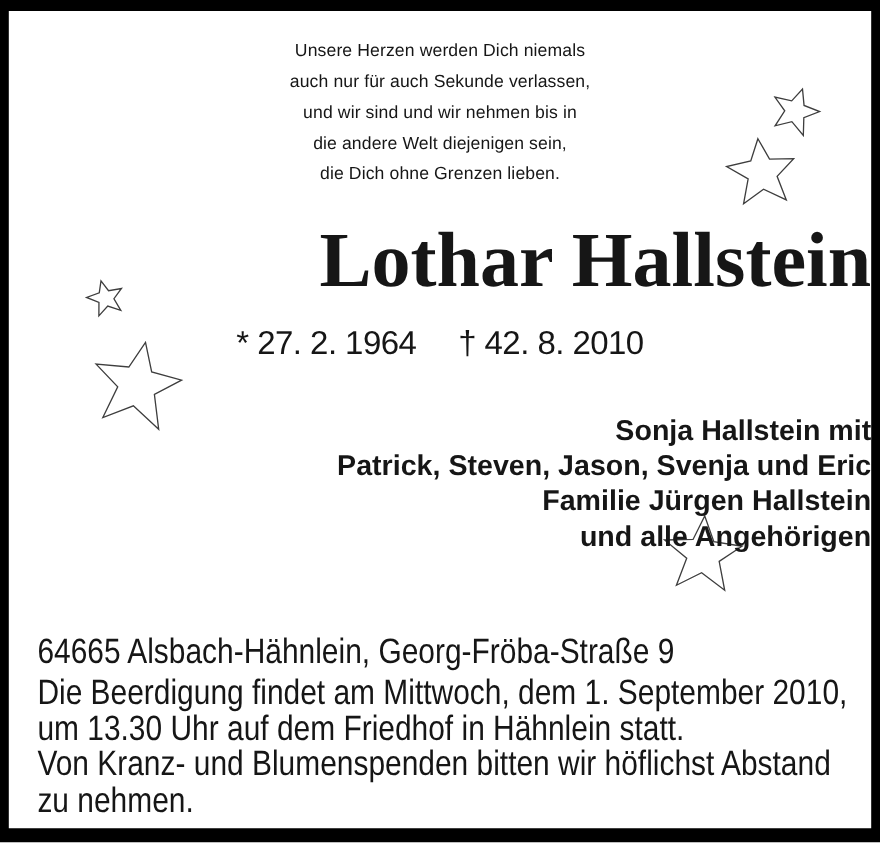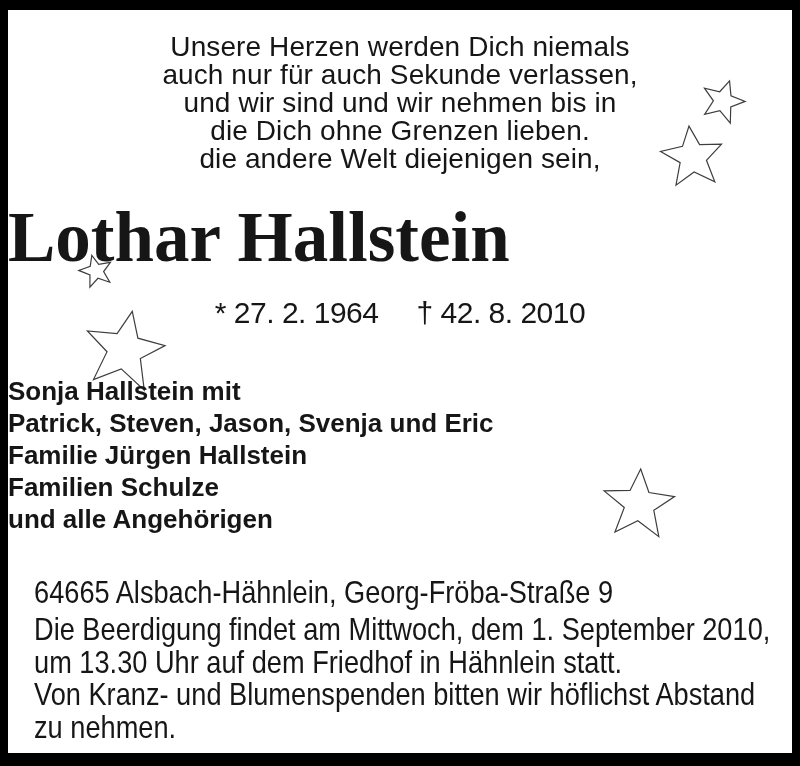--- a/index.html
+++ b/index.html
@@ -18,7 +18,7 @@
   .poem {
     position:absolute; left:0; top:23px; width:100%;
     text-align:center;
-    font-size:28px; line-height:28px;
+    font-size:16px; line-height:28px;
     letter-spacing:0.1px;
   }
   .name {

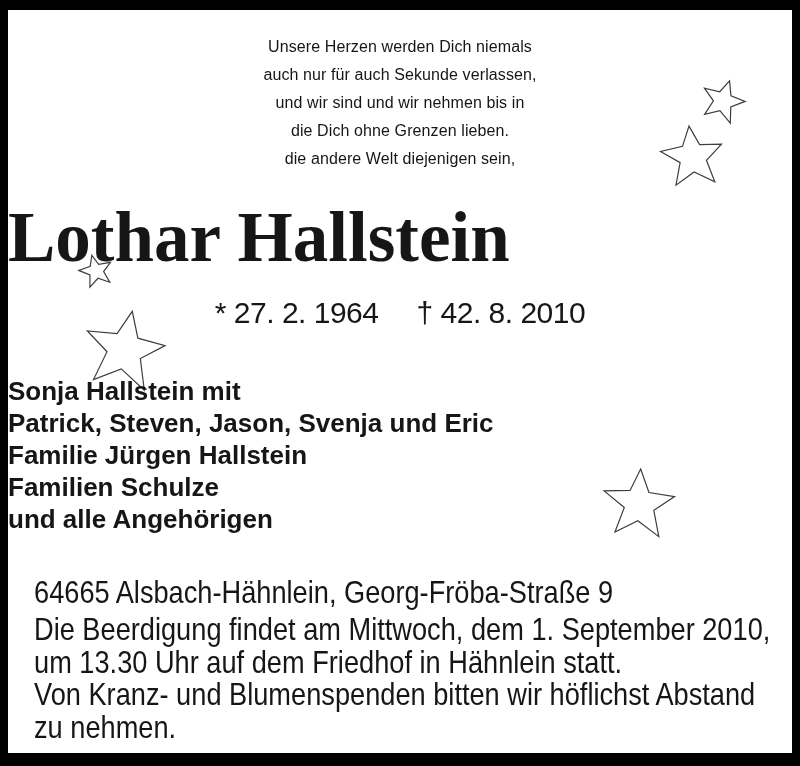--- a/index.html
+++ b/index.html
@@ -104,8 +104,8 @@
     <div>Unsere Herzen werden Dich niemals</div>
     <div>auch nur für auch Sekunde verlassen,</div>
     <div>und wir sind und wir nehmen bis in</div>
+    <div>die andere Welt diejenigen sein,</div>
     <div>die Dich ohne Grenzen lieben.</div>
-    <div>die andere Welt diejenigen sein,</div>
   </div>
 
   <div class="name">Lothar Hallstein</div>

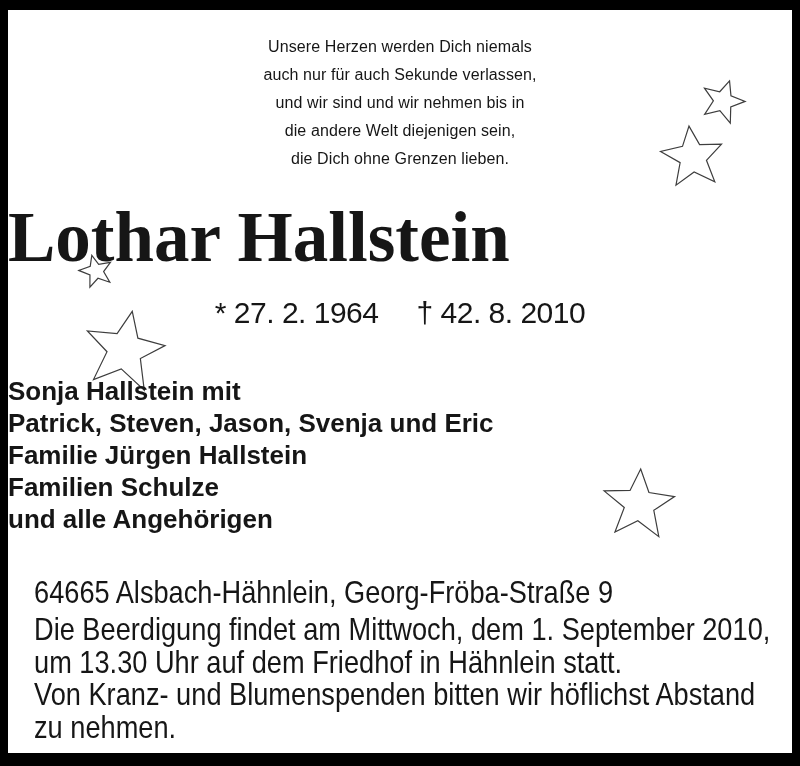--- a/index.html
+++ b/index.html
@@ -23,7 +23,7 @@
   }
   .name {
     position:absolute; left:0; top:190px; width:100%;
-    text-align:left;
+    text-align:right;
     font-family:"Liberation Serif", serif;
     font-weight:bold;
     font-size:71px; line-height:74px;

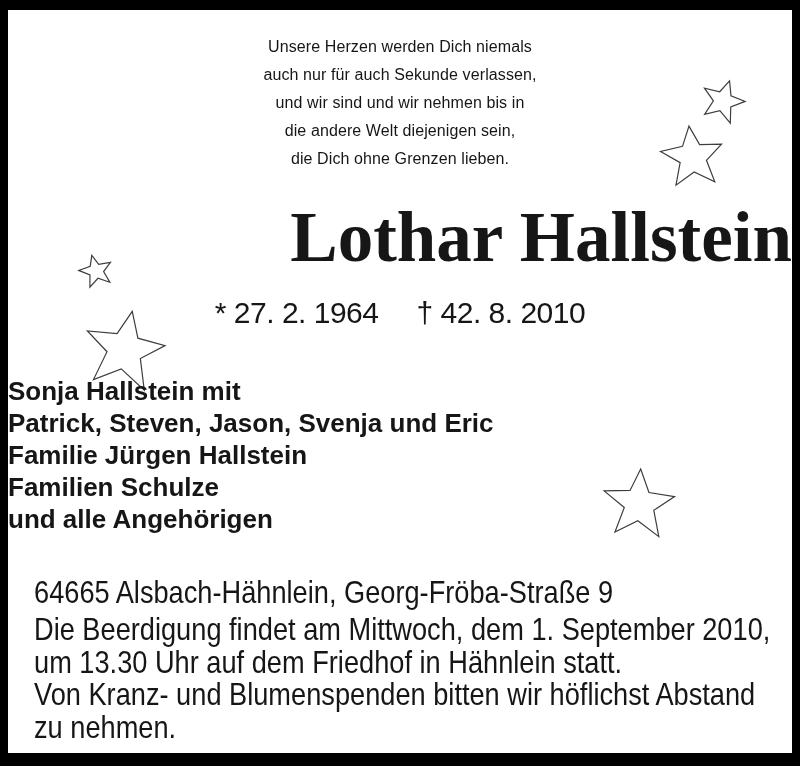--- a/index.html
+++ b/index.html
@@ -38,7 +38,7 @@
   }
   .mourners {
     position:absolute; left:0; top:365px; width:100%;
-    text-align:left;
+    text-align:right;
     font-weight:bold;
     font-size:26px; line-height:32px;
   }

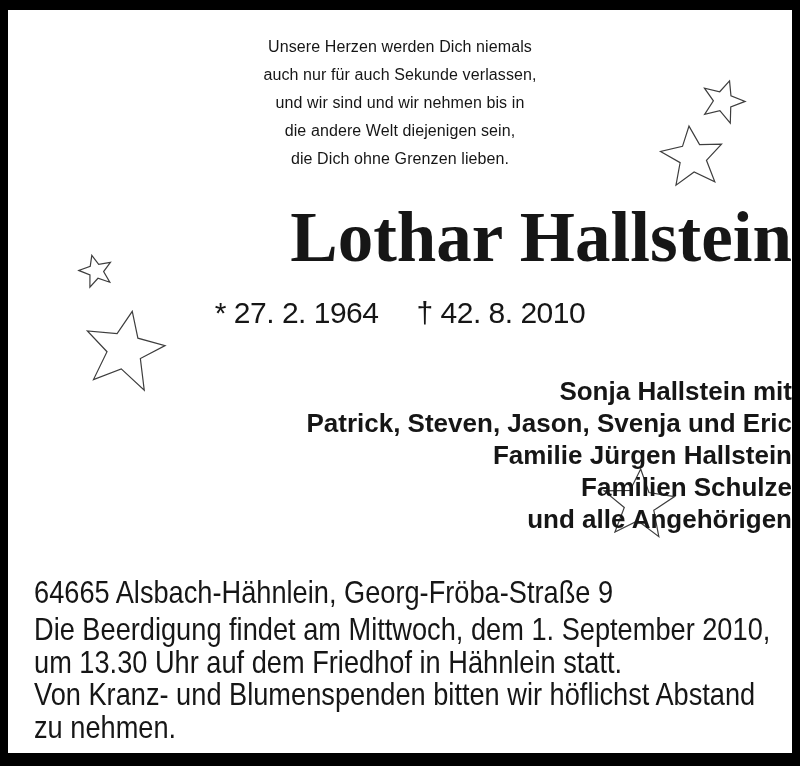--- a/index.html
+++ b/index.html
@@ -119,7 +119,6 @@
     <div>Sonja Hallstein mit</div>
     <div>Patrick, Steven, Jason, Svenja und Eric</div>
     <div>Familie Jürgen Hallstein</div>
-    <div>Familien Schulze</div>
     <div>und alle Angehörigen</div>
   </div>
 

